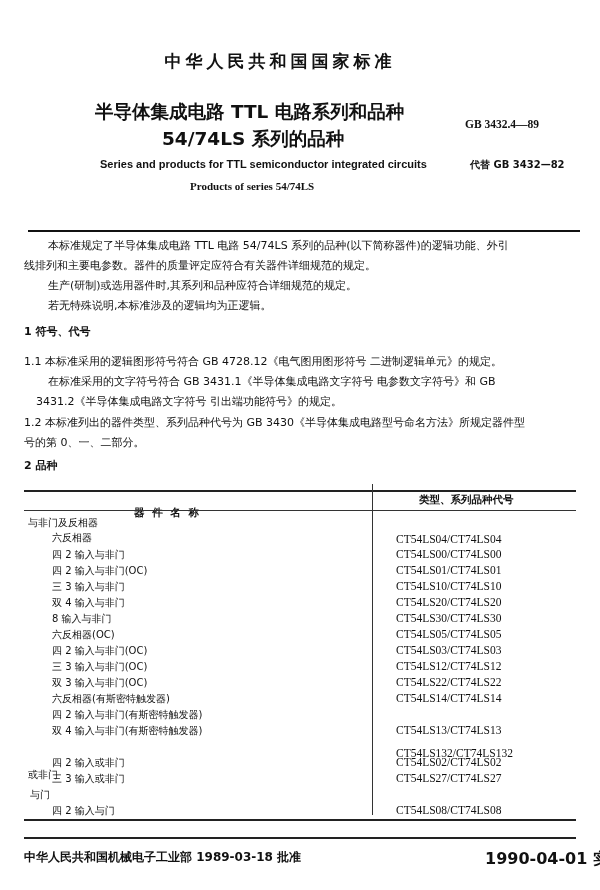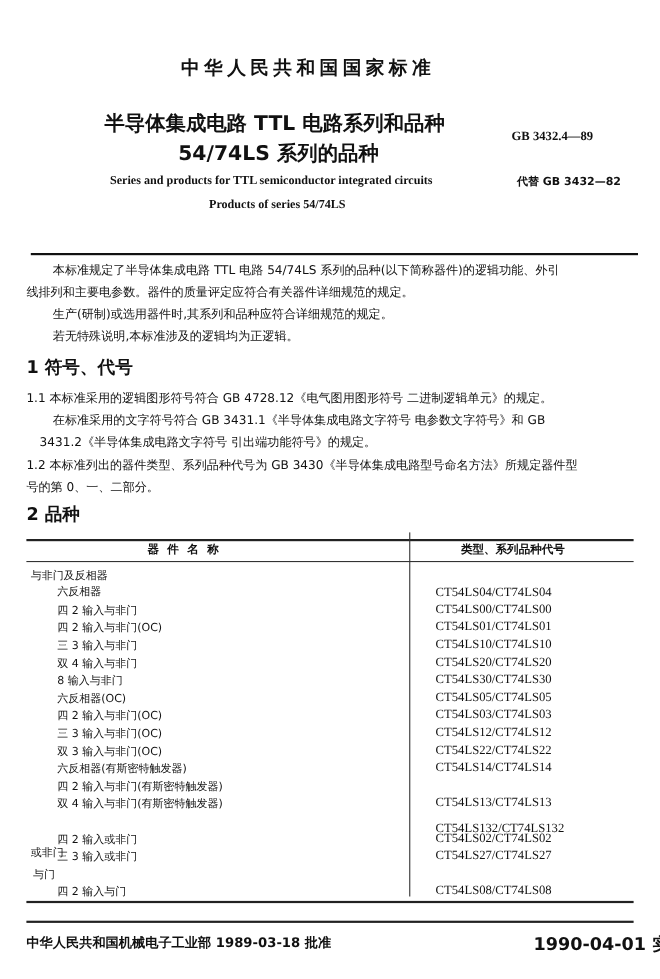--- a/index.html
+++ b/index.html
@@ -9,7 +9,7 @@
   .title1 { left: 95px; top: 99px; font-size: 18.5px; font-weight: bold; }
   .title2 { left: 162px; top: 126px; font-size: 18.5px; font-weight: bold; }
   .std-no { left: 465px; top: 118px; font-size: 11.5px; font-weight: bold; font-family: "Liberation Serif", serif; }
-  .en1 { left: 100px; top: 158px; font-size: 11px; font-weight: bold; font-family: Liberation Serif, serif; }
+  .en1 { left: 100px; top: 158px; font-size: 11px; font-weight: bold; font-family: Liberation Sans, sans-serif; }
   .replace { left: 470px; top: 158px; font-size: 10px; font-weight: bold; }
   .en2 { left: 190px; top: 180px; font-size: 11px; font-weight: bold; font-family: "Liberation Serif", serif; }
   .rule-top { left: 28px; width: 552px; top: 230px; height: 2px; background: #111; }

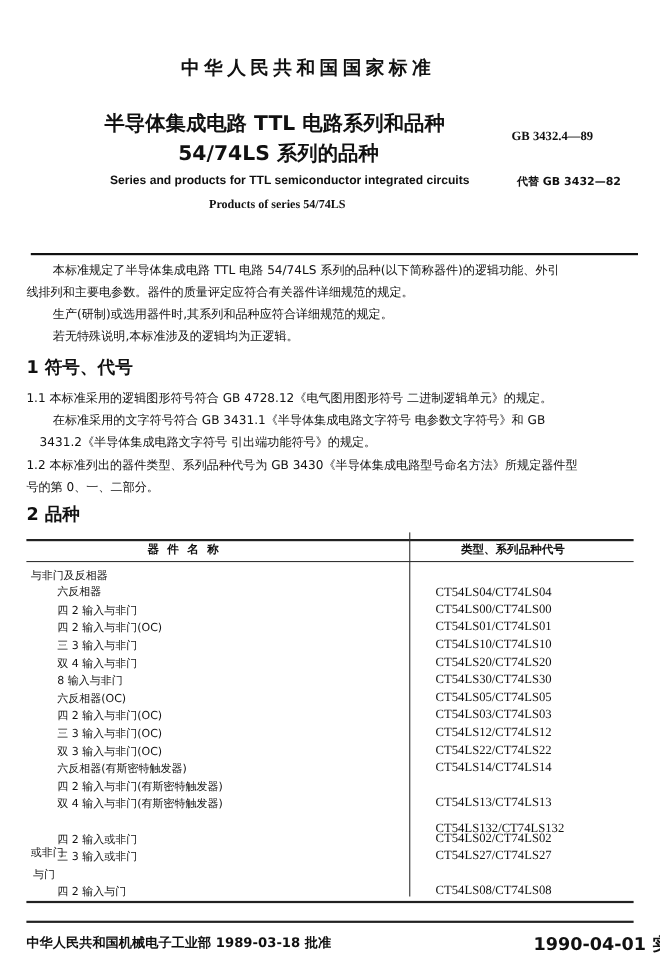--- a/index.html
+++ b/index.html
@@ -14,7 +14,7 @@
   .en2 { left: 190px; top: 180px; font-size: 11px; font-weight: bold; font-family: "Liberation Serif", serif; }
   .rule-top { left: 28px; width: 552px; top: 230px; height: 2px; background: #111; }
   .para { font-size: 11px; line-height: 20px; }
-  .h1 { font-size: 16px; font-weight: bold; }
+  .h1 { font-size: 11px; font-weight: bold; }
   .table-wrap { position: absolute; left: 24px; top: 484px; width: 552px; }
   .rule { position: absolute; height: 2px; background: #222; }
   .thin { height: 1px; background: #333; }

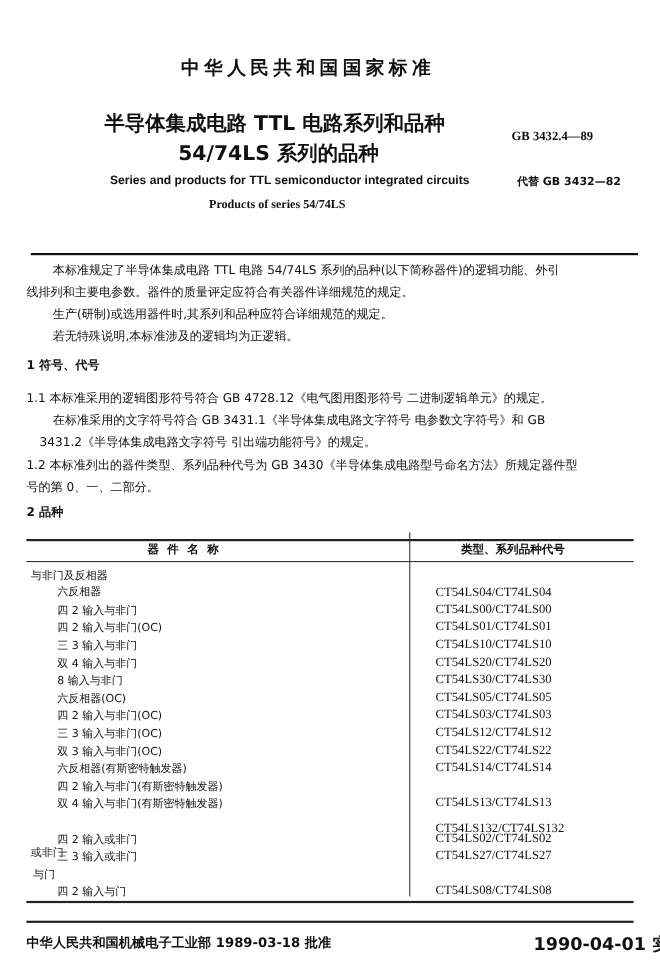--- a/index.html
+++ b/index.html
@@ -54,7 +54,7 @@
 
 <div class="table-wrap">
   <div class="rule" style="left:0;top:6px;width:552px;"></div>
-  <div class="th" style="left:110px;top:9px;letter-spacing:2px;">器   件   名   称</div>
+  <div class="th" style="left:110px;top:22px;letter-spacing:2px;">器   件   名   称</div>
   <div class="th" style="left:395px;top:9px;">类型、系列品种代号</div>
   <div class="rule thin" style="left:0;top:26px;width:552px;"></div>
   <div class="vline" style="top:0;height:331px;"></div>

